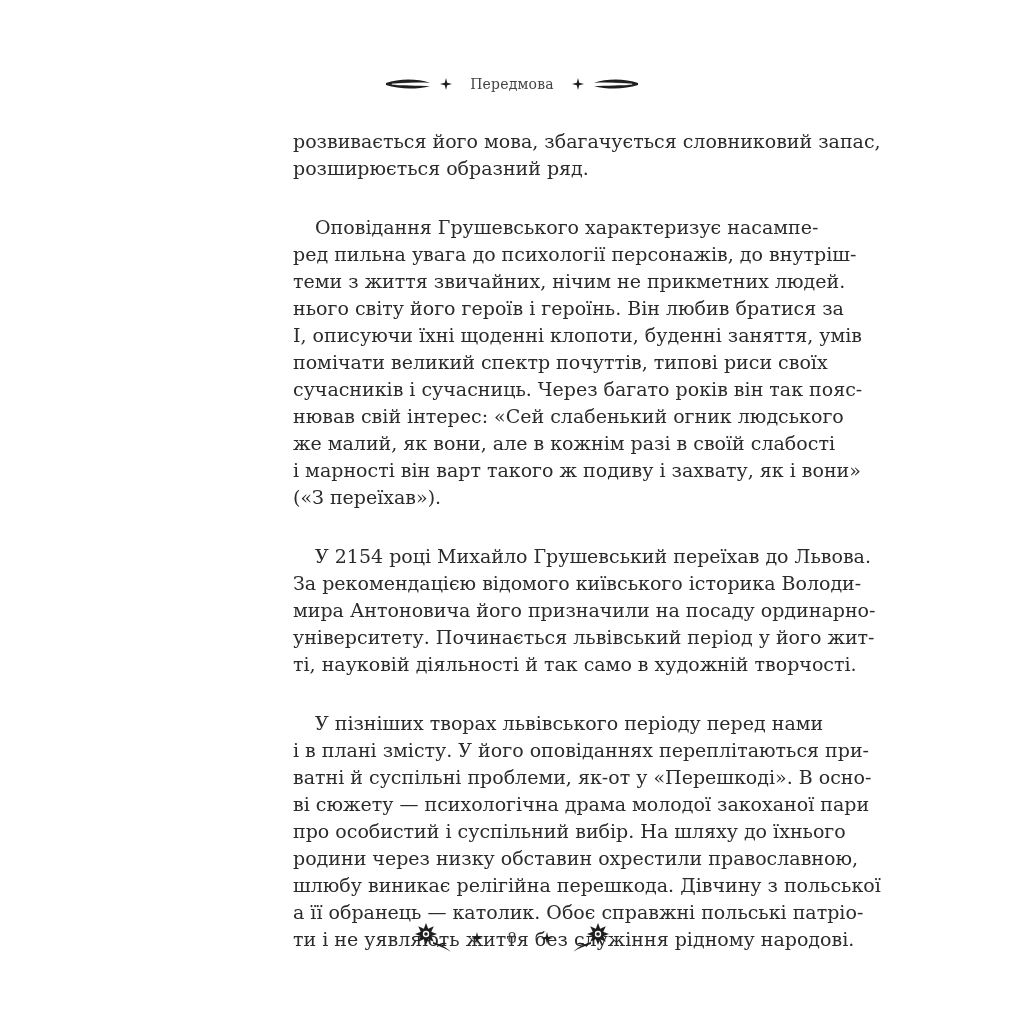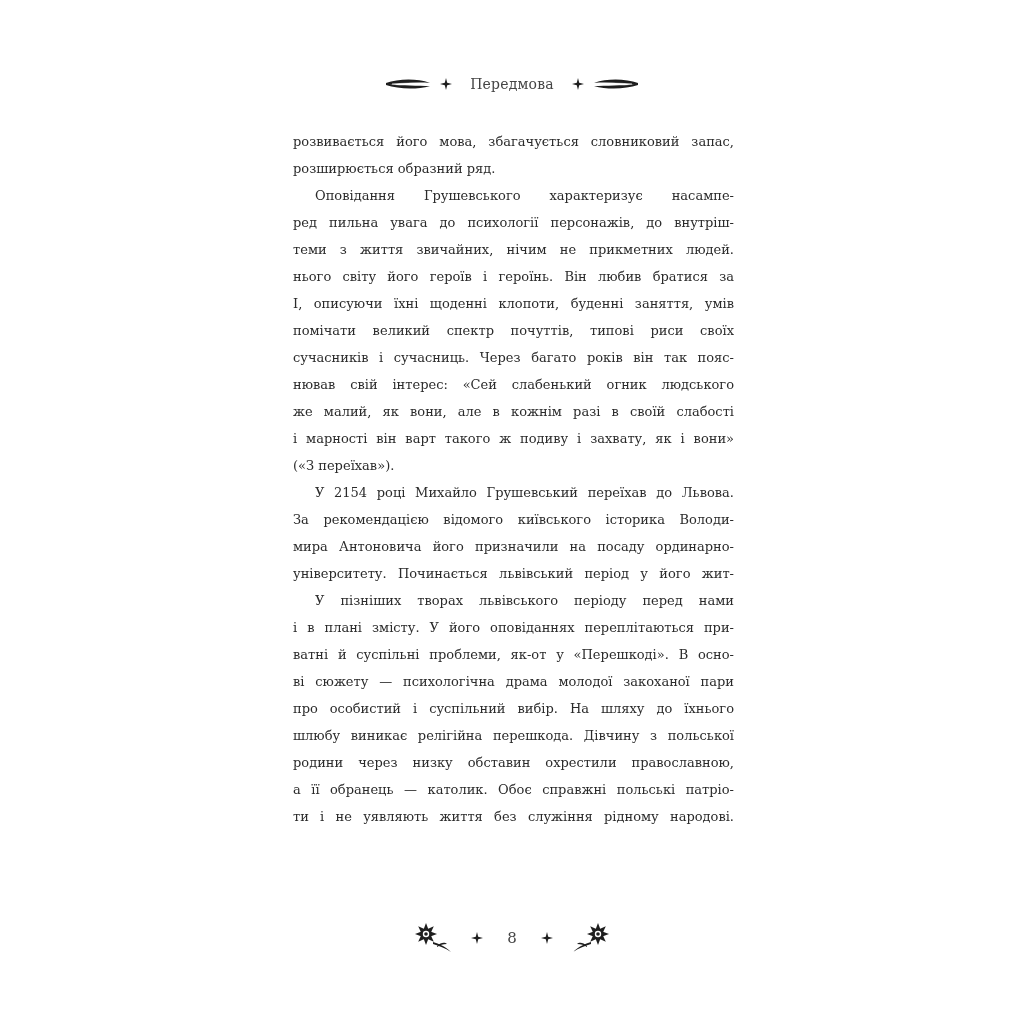--- a/index.html
+++ b/index.html
@@ -18,7 +18,7 @@
   .leaf { display: inline-block; width: 48px; height: 14px; }
   .body-text {
     position: absolute; left: 293px; top: 128px; width: 441px;
-    font-family: "DejaVu Serif", serif; font-size: 13px; line-height: 27px;
+    font-family: "DejaVu Serif", serif; font-size: 19px; line-height: 27px;
     color: #2b2b2b;
   }
   .line { display: block; white-space: nowrap; text-align: justify; text-align-last: justify; height: 27px; }

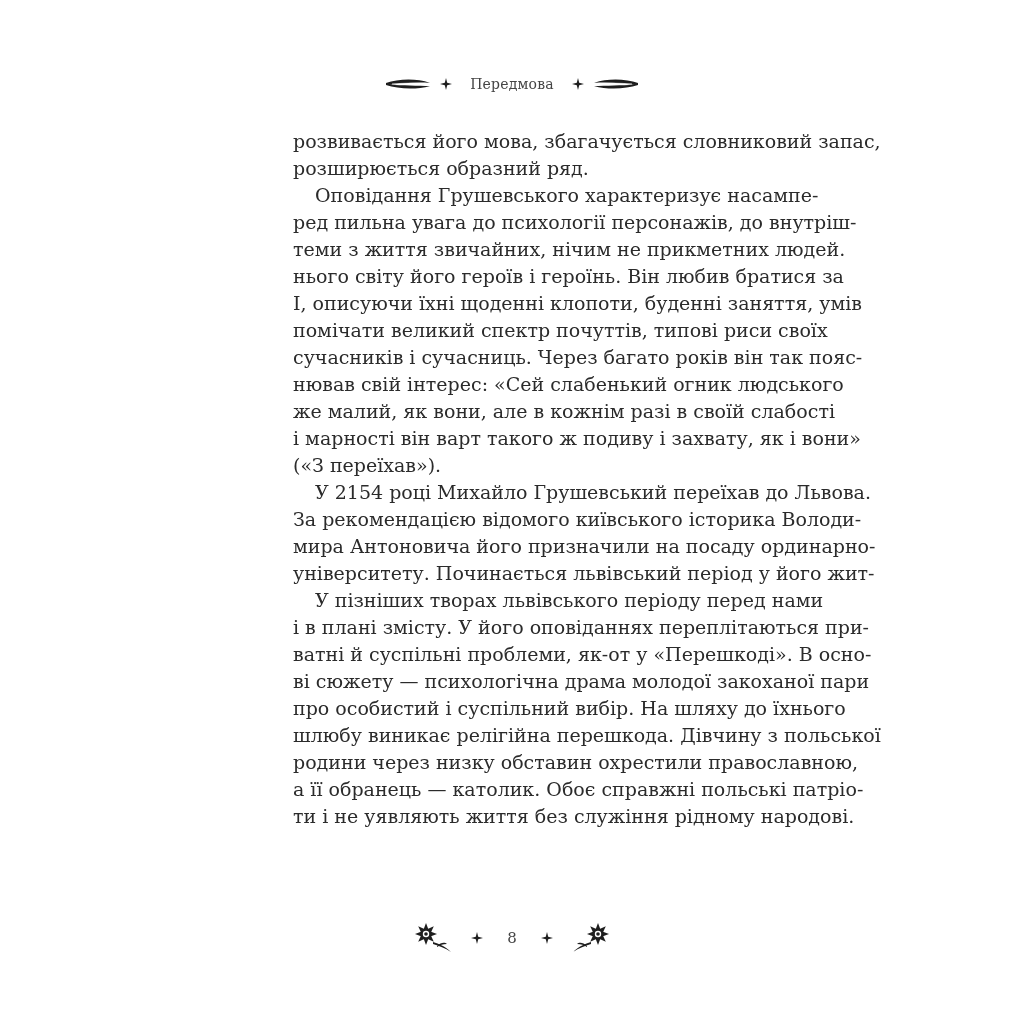--- a/index.html
+++ b/index.html
@@ -23,7 +23,7 @@
   }
   .line { display: block; white-space: nowrap; text-align: justify; text-align-last: justify; height: 27px; }
   .line.last { text-align-last: left; }
-  .line.indent { padding-left: 22px; }
+  .line.indent { padding-left: 22px; margin-top: 32px; }
   .footer {
     position: absolute; top: 922px; left: 0; width: 1024px;
     display: flex; justify-content: center; align-items: center; gap: 14px;

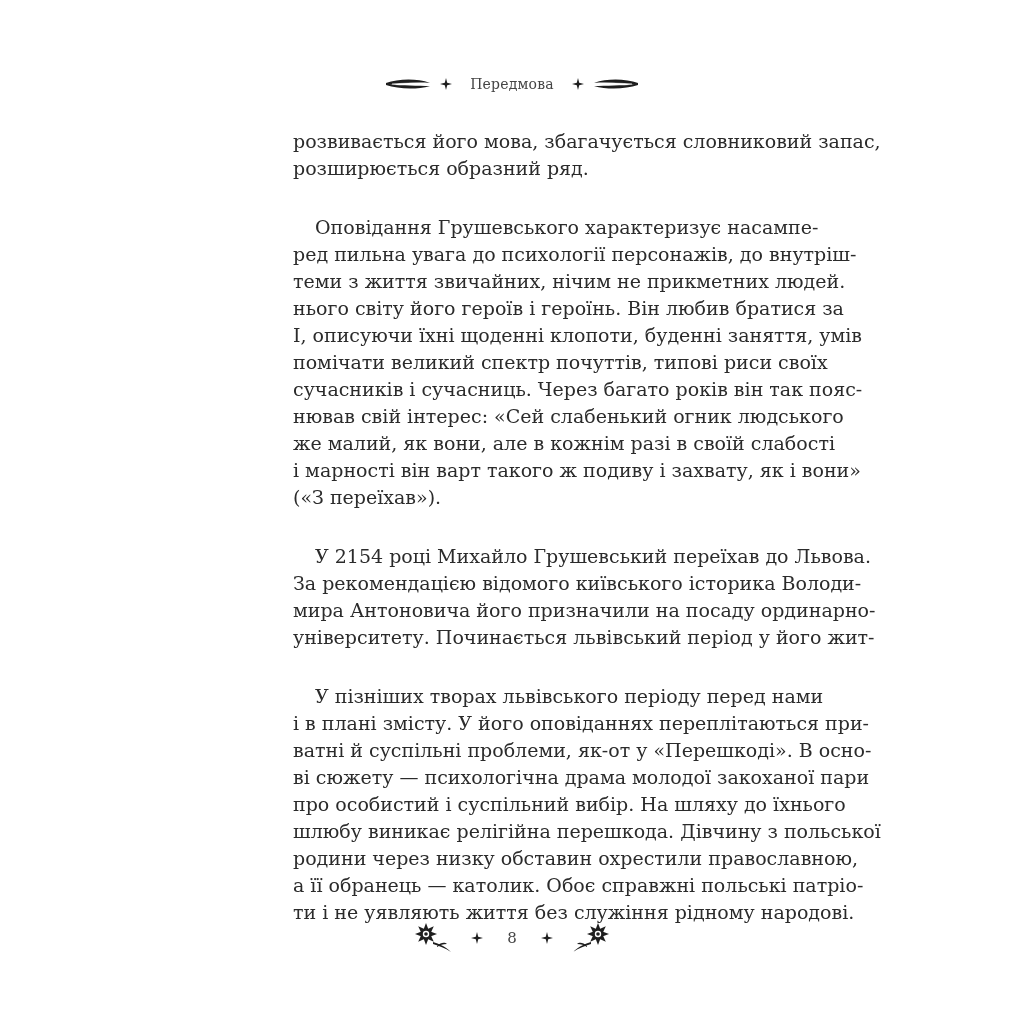--- a/index.html
+++ b/index.html
@@ -74,6 +74,7 @@
       <span class="line">За рекомендацією відомого київського історика Володи-</span>
       <span class="line">мира Антоновича його призначили на посаду ординарно-</span>
       <span class="line">університету. Починається львівський період у його жит-</span>
+      <span class="line last">ті, науковій діяльності й так само в художній творчості.</span>
       <span class="line indent">У пізніших творах львівського періоду перед нами</span>
       <span class="line">і в плані змісту. У його оповіданнях переплітаються при-</span>
       <span class="line">ватні й суспільні проблеми, як-от у «Перешкоді». В осно-</span>

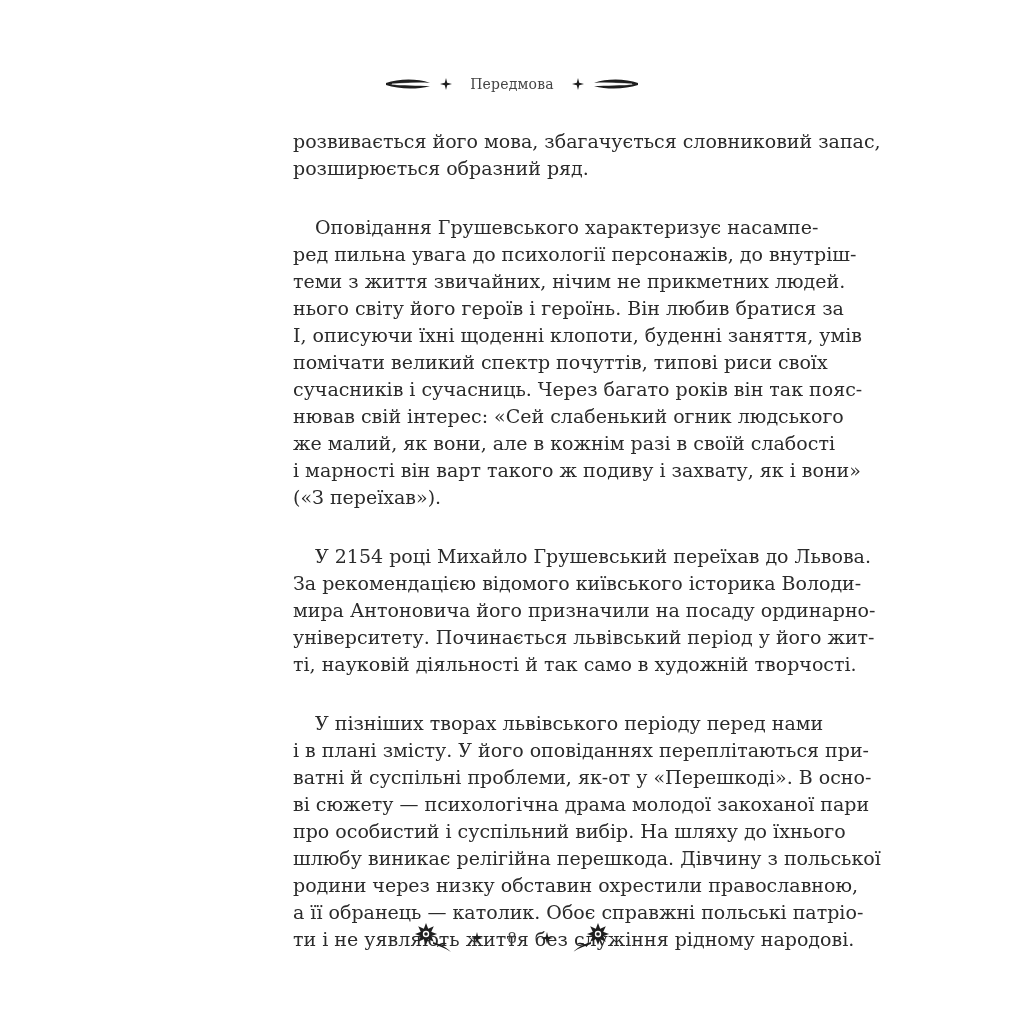--- a/index.html
+++ b/index.html
@@ -80,8 +80,8 @@
       <span class="line">ватні й суспільні проблеми, як-от у «Перешкоді». В осно-</span>
       <span class="line">ві сюжету — психологічна драма молодої закоханої пари</span>
       <span class="line">про особистий і суспільний вибір. На шляху до їхнього</span>
+      <span class="line">родини через низку обставин охрестили православною,</span>
       <span class="line">шлюбу виникає релігійна перешкода. Дівчину з польської</span>
-      <span class="line">родини через низку обставин охрестили православною,</span>
       <span class="line">а її обранець — католик. Обоє справжні польські патріо-</span>
       <span class="line">ти і не уявляють життя без служіння рідному народові.</span>
     </div>

